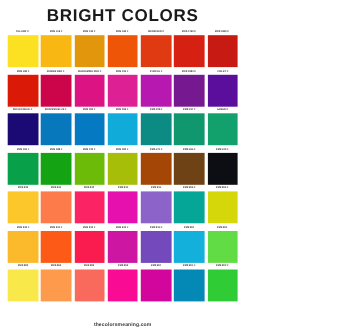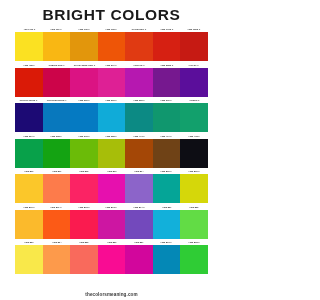--- a/index.html
+++ b/index.html
@@ -22,7 +22,6 @@
     display: flex;
     flex-direction: column;
     padding: 0;
-    align-items: center;
   }
   .title {
     text-align: center;

